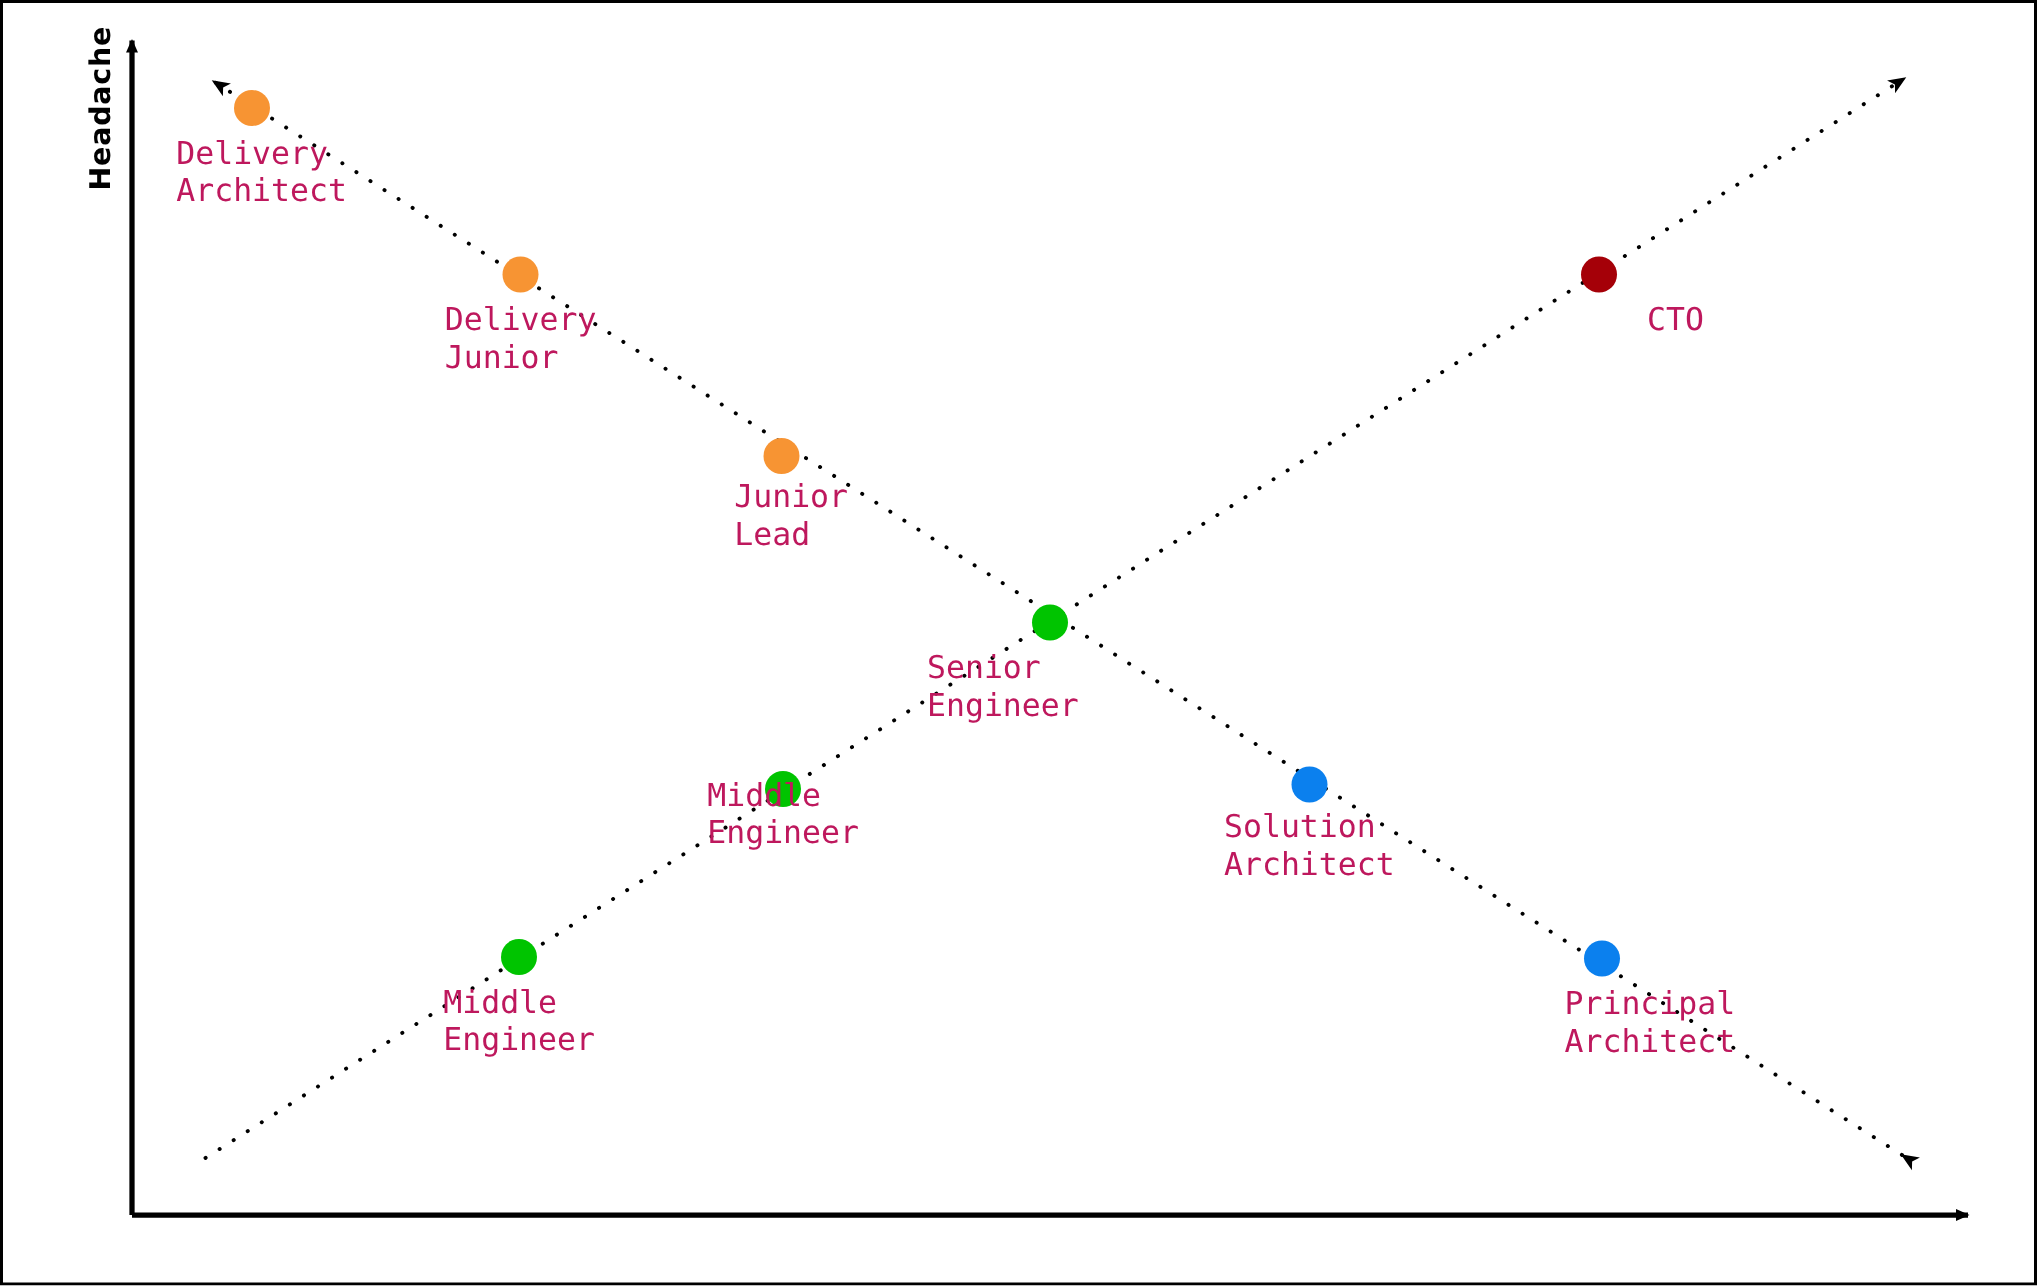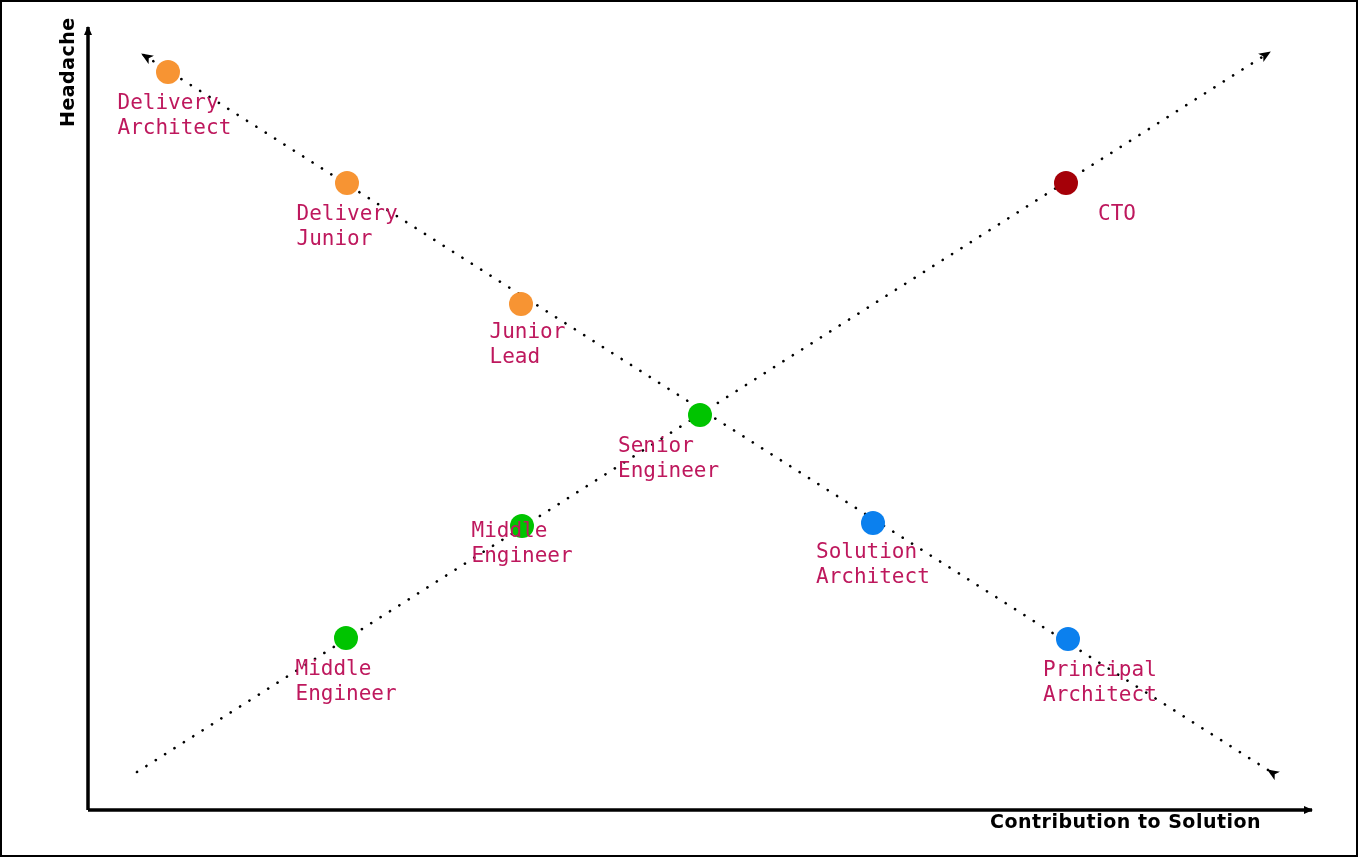--- a/index.html
+++ b/index.html
@@ -94,7 +94,6 @@
 
   <div class="axis-label" id="ylabel">Headache</div>
 
-  <div class="axis-label" id="xlabel">Contribution to Solution</div>
 
   <div id="labels-layer">
       <div class="point-label" style="left: 115.5px; top: 88px;"><div>Delivery</div><div>Architect</div></div>

